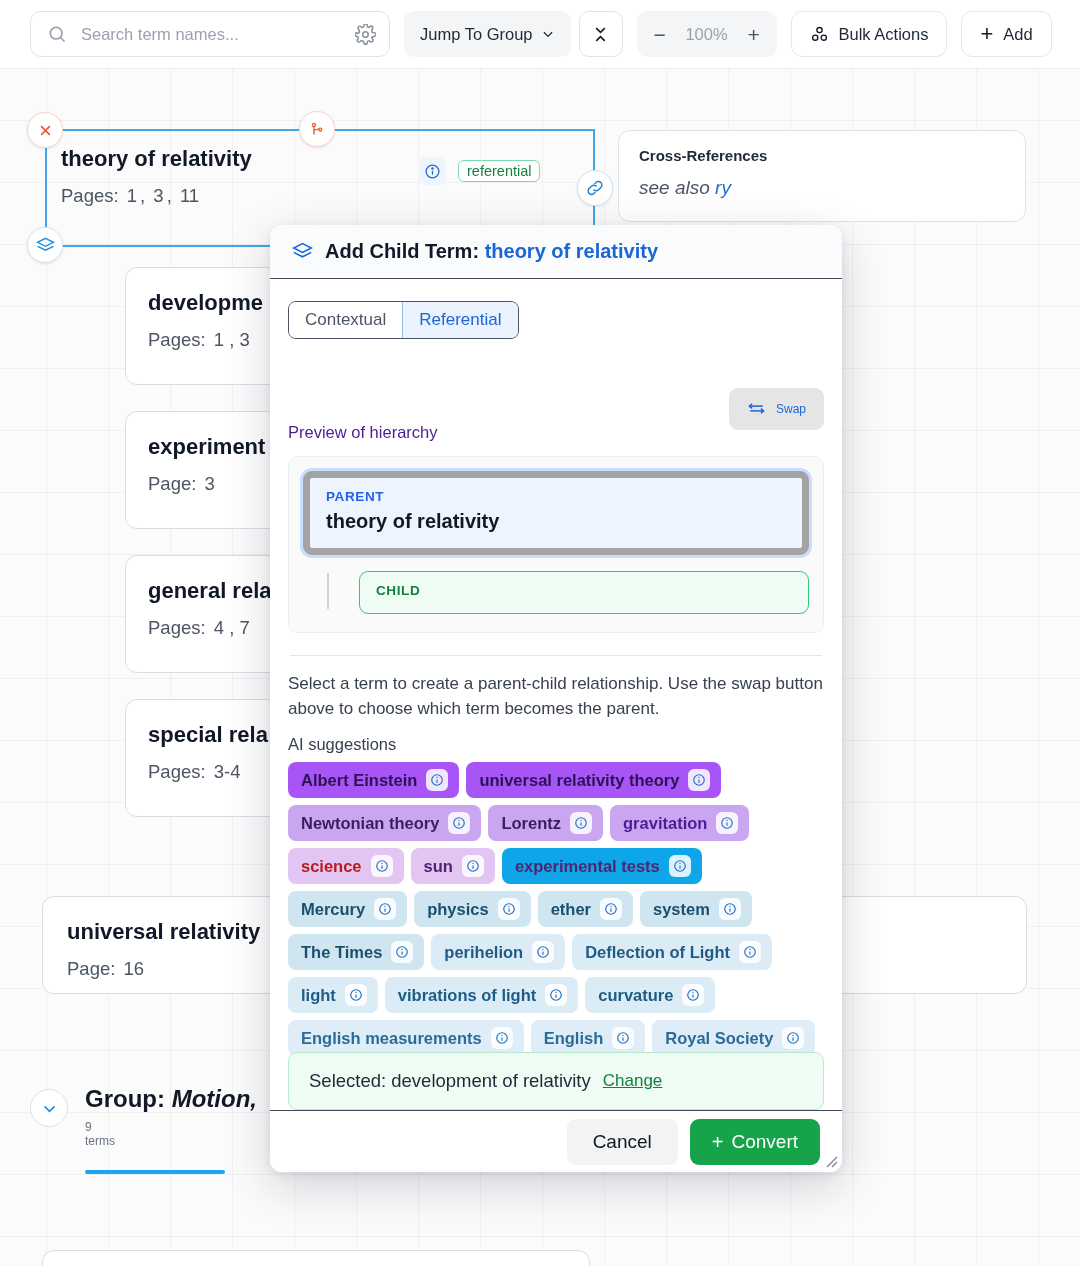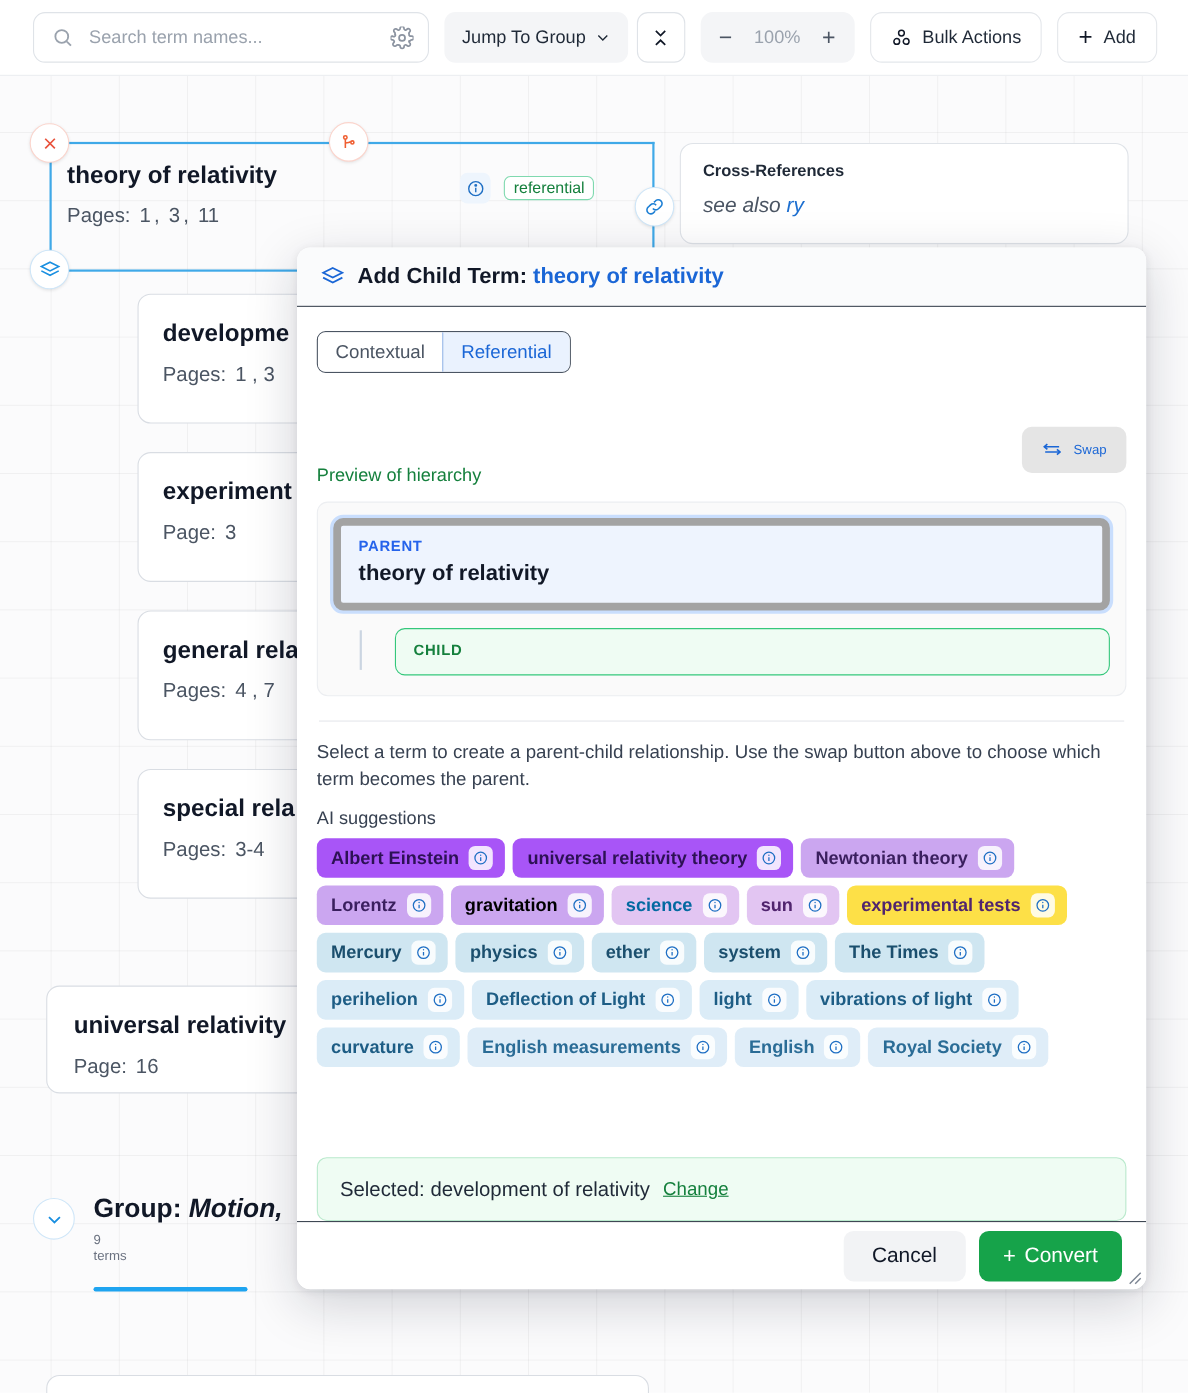--- a/index.html
+++ b/index.html
@@ -161,7 +161,7 @@
   
   #modal {
     position: absolute; left: 270px; top: 225px;
-    width: 772px; height: 947px;
+    width: 572px; height: 947px;
     background: #fff;
     border-radius: 12px;
     box-shadow: 0 14px 46px rgba(15,23,42,0.18), 0 2px 8px rgba(15,23,42,0.08);

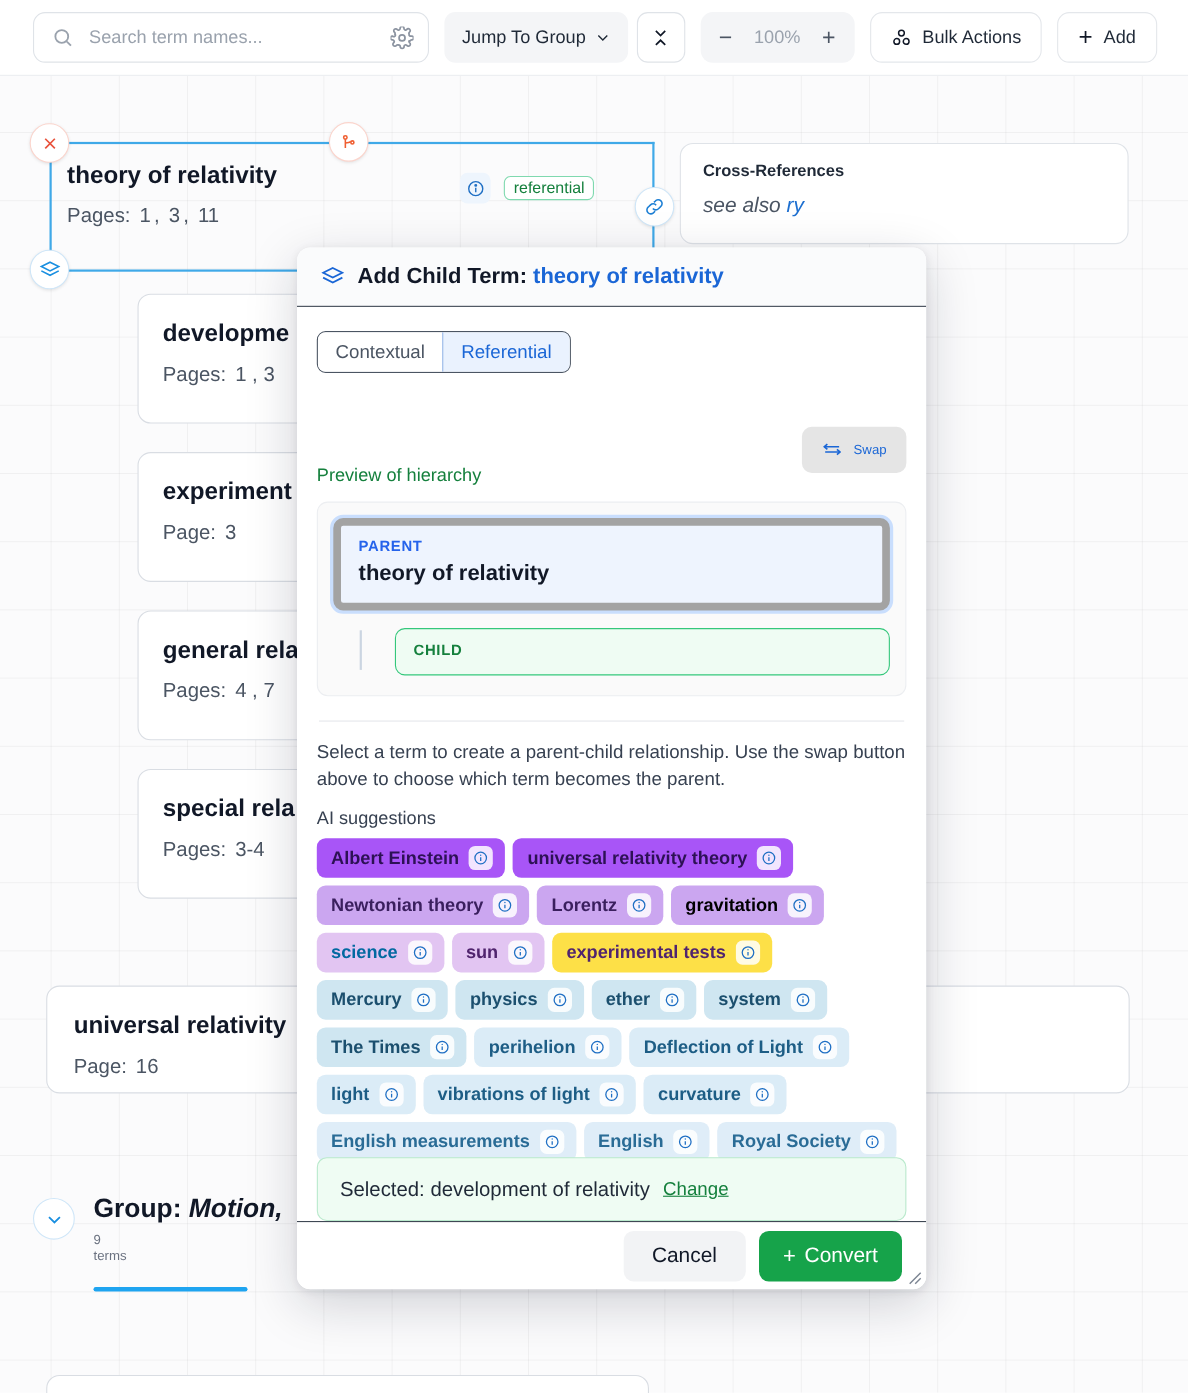--- a/index.html
+++ b/index.html
@@ -198,7 +198,7 @@
     display: flex; align-items: center; justify-content: space-between;
     margin-top: 36px;
   }
-  .preview-label { font-size: 16.5px; color: #15803d; margin-top: 48px; }
+  .preview-label { font-size: 16.5px; color: #4c1d95; margin-top: 48px; }
   .swap-btn {
     background: #e5e5e5; border: none; border-radius: 9px;
     height: 42px; padding: 0 18px; color: #1a66d6;

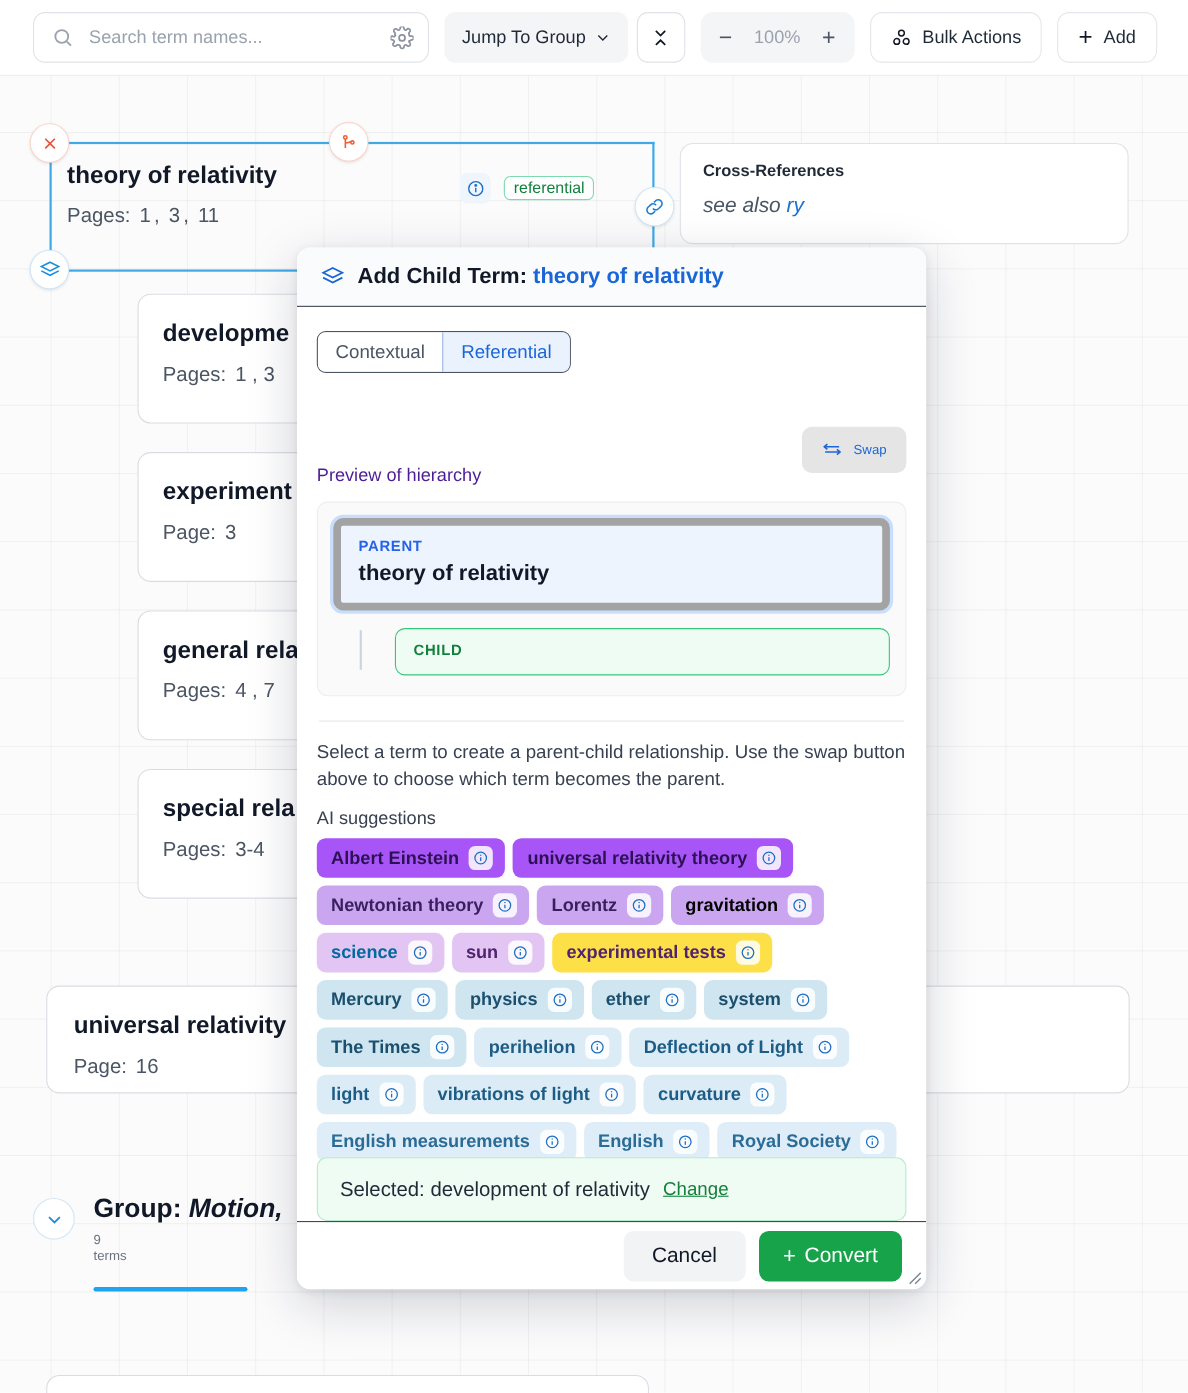--- a/index.html
+++ b/index.html
@@ -567,7 +567,7 @@
             </svg>
           </span>
         </div>
-        <div class="chip" style="background: rgb(203, 166, 240); color: #000000;">
+        <div class="chip" style="background: rgb(203, 166, 240); color: #4c1d95;">
           <span>gravitation</span>
           <span class="i">
             <svg width="14" height="14" viewBox="0 0 24 24" fill="none" stroke="#1f6fc4" stroke-width="2">

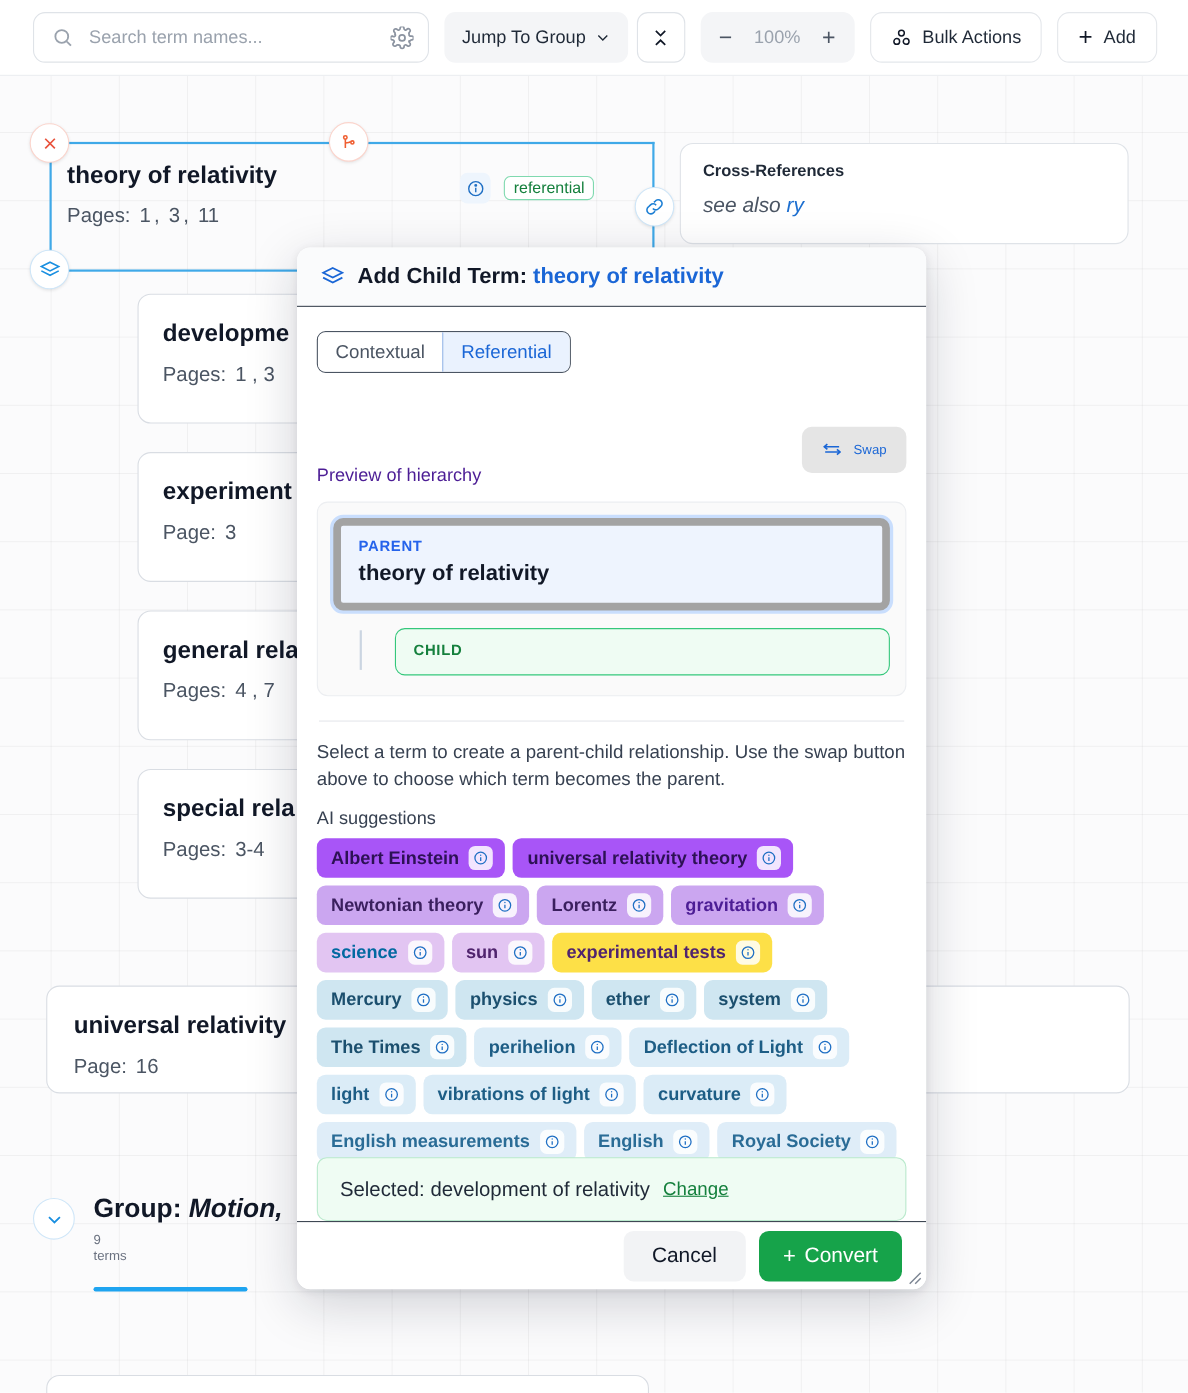--- a/index.html
+++ b/index.html
@@ -577,7 +577,7 @@
             </svg>
           </span>
         </div>
-        <div class="chip" style="background: rgb(226, 197, 242); color: #0369a1;">
+        <div class="chip" style="background: rgb(226, 197, 242); color: #b91c1c;">
           <span>science</span>
           <span class="i">
             <svg width="14" height="14" viewBox="0 0 24 24" fill="none" stroke="#1f6fc4" stroke-width="2">

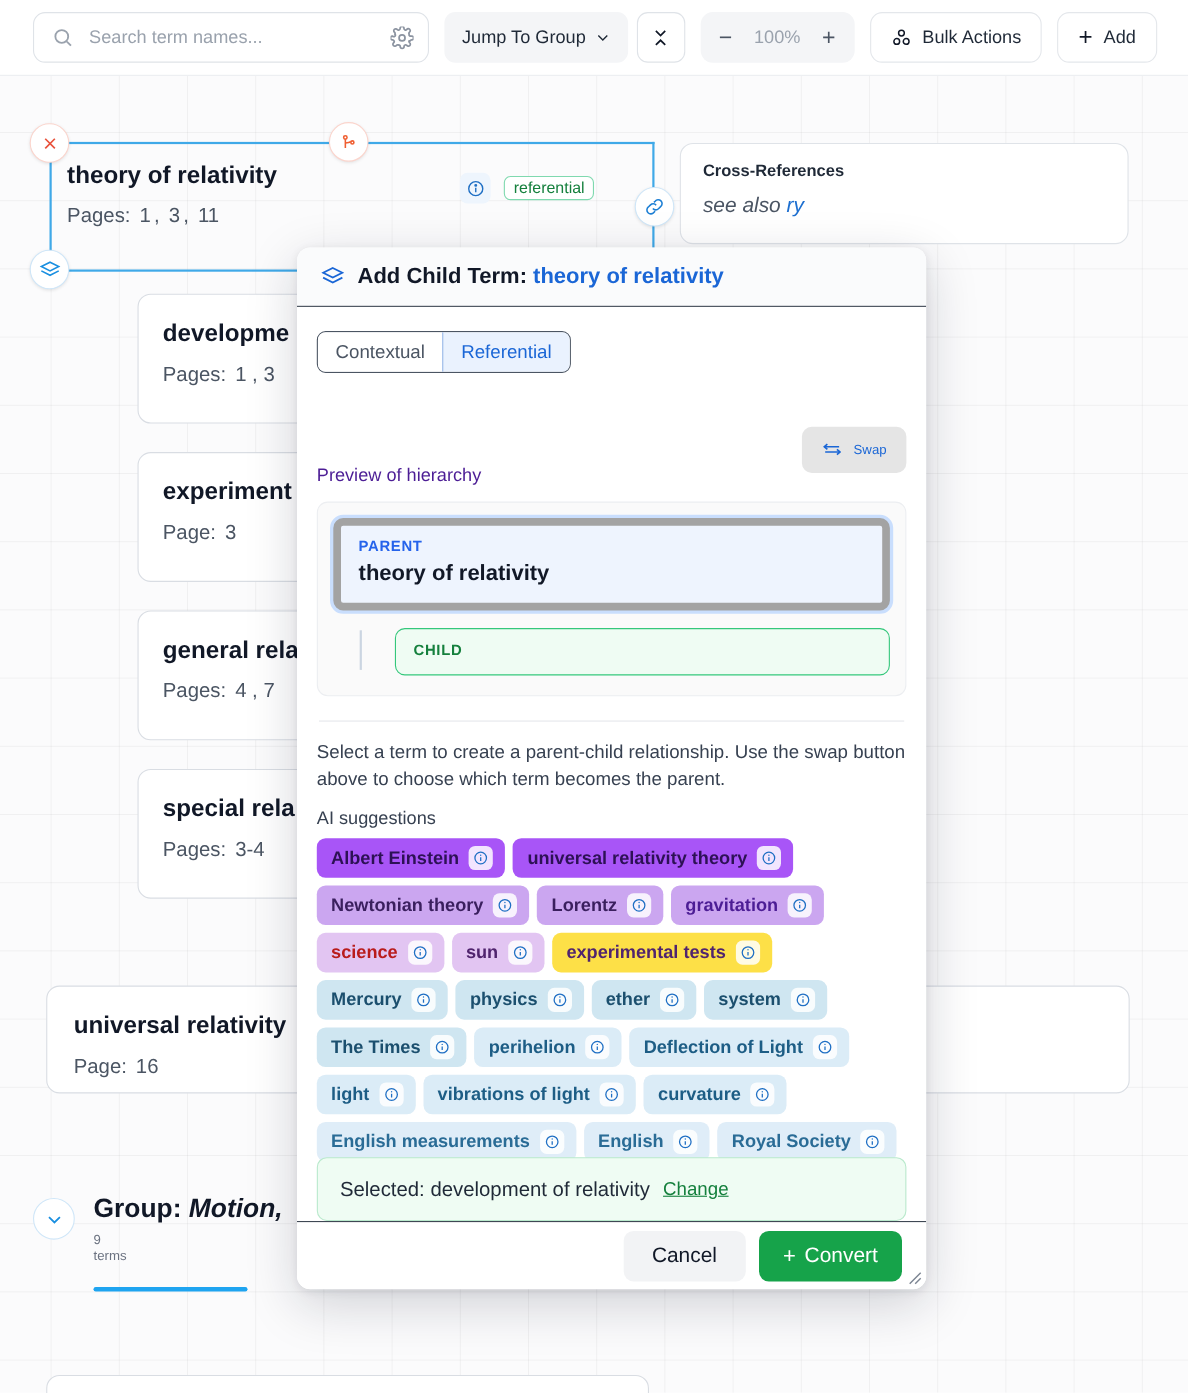--- a/index.html
+++ b/index.html
@@ -597,7 +597,7 @@
             </svg>
           </span>
         </div>
-        <div class="chip" style="background: #fde047; color: rgb(80, 36, 110);">
+        <div class="chip" style="background: #0ea5e9; color: rgb(80, 36, 110);">
           <span>experimental tests</span>
           <span class="i">
             <svg width="14" height="14" viewBox="0 0 24 24" fill="none" stroke="#1f6fc4" stroke-width="2">

